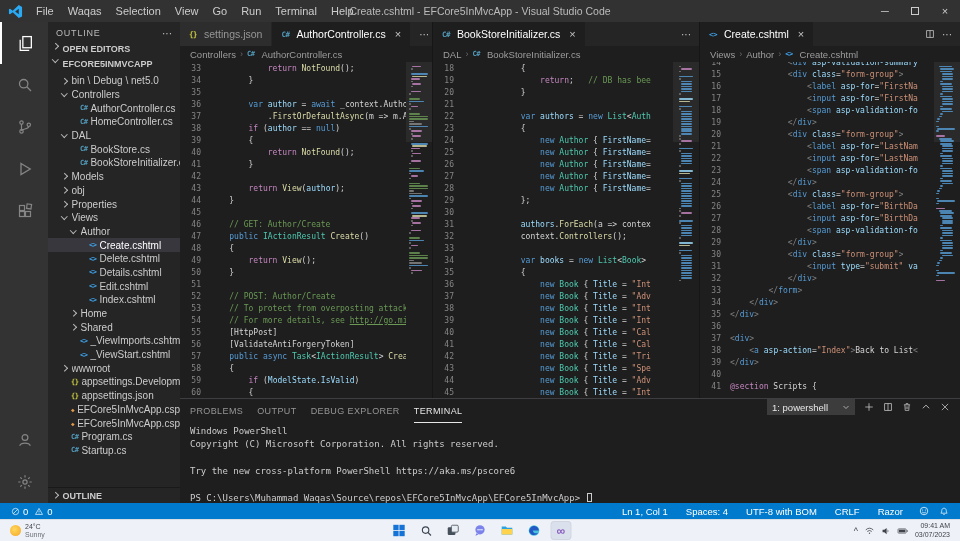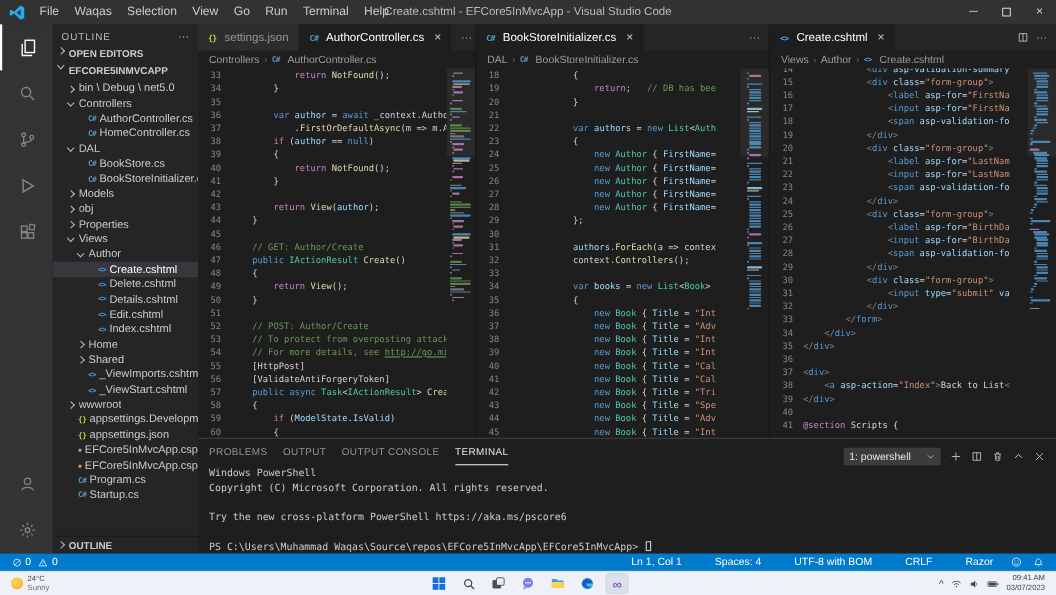--- a/index.html
+++ b/index.html
@@ -61,7 +61,7 @@
   .mm-bar{height:1.6px;margin:.9px 1px .9px 2px;border-radius:1px;opacity:.8}
   
   .panel{height:105px;border-top:1px solid #3e3e42;display:flex;flex-direction:column;background:#1e1e1e}
-  .panel-header{height:24px;display:flex;align-items:flex-end;padding:0 10px;flex:none}
+  .panel-header{height:24px;display:flex;align-items:flex-start;padding:0 10px;flex:none}
   .panel-tab{font-size:9px;letter-spacing:.4px;color:#969696;margin-right:14px;height:24px;line-height:24px;cursor:pointer}
   .panel-tab.active{color:#e7e7e7;border-bottom:1px solid #e7e7e7}
   .panel-actions{margin-left:auto;display:flex;align-items:center;gap:9px;color:#cccccc}

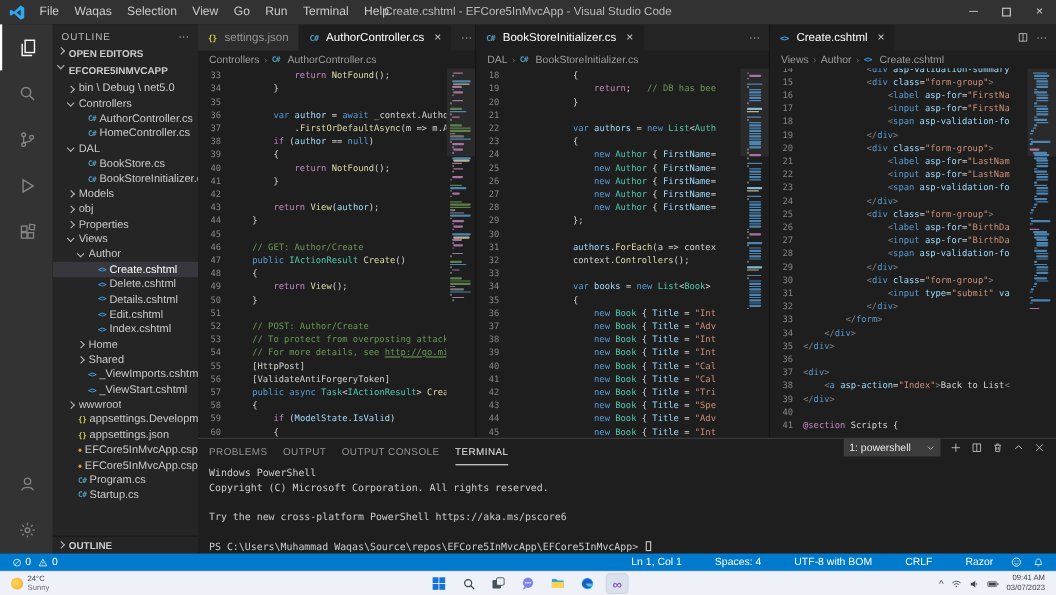--- a/index.html
+++ b/index.html
@@ -748,7 +748,7 @@
         <span class="panel-tabs" style="display:flex">
             <span class="panel-tab">PROBLEMS</span>
             <span class="panel-tab">OUTPUT</span>
-            <span class="panel-tab">OUTPUT CONSOLE</span>
+            <span class="panel-tab">DEBUG EXPLORER</span>
             <span class="panel-tab active">TERMINAL</span>
           </span>
         <span class="panel-actions">

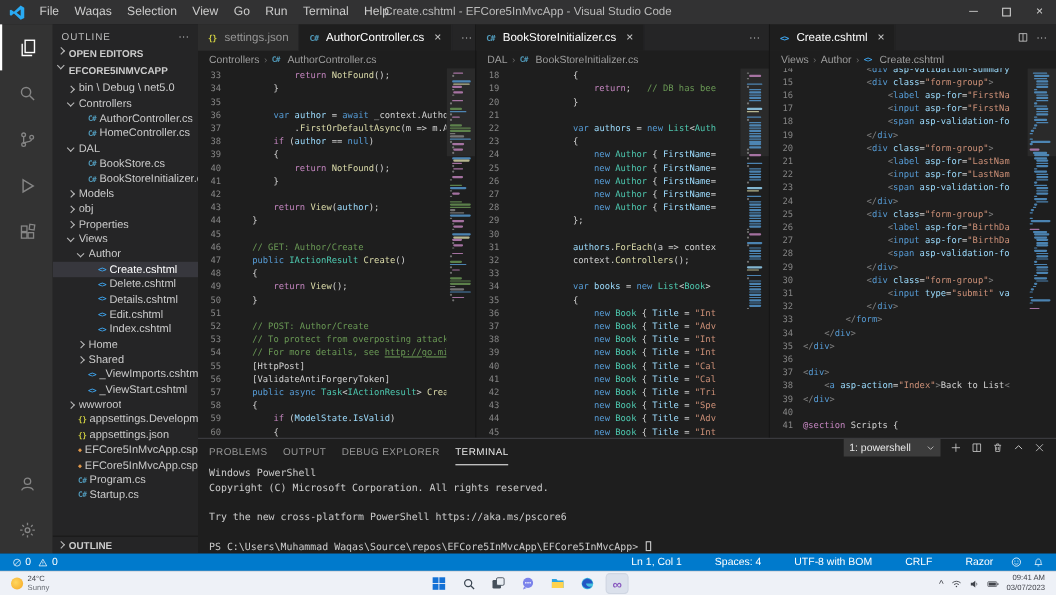--- a/index.html
+++ b/index.html
@@ -812,7 +812,7 @@
     <span>0</span>
   </span>
   <span class="sb-right">
-    <span class="sb-items-right" style="display:flex;gap:24px">
+    <span class="sb-items-right" style="display:flex;gap:12px">
         <span class="sb-item">Ln 1, Col 1</span>
         <span class="sb-item">Spaces: 4</span>
         <span class="sb-item">UTF-8 with BOM</span>

